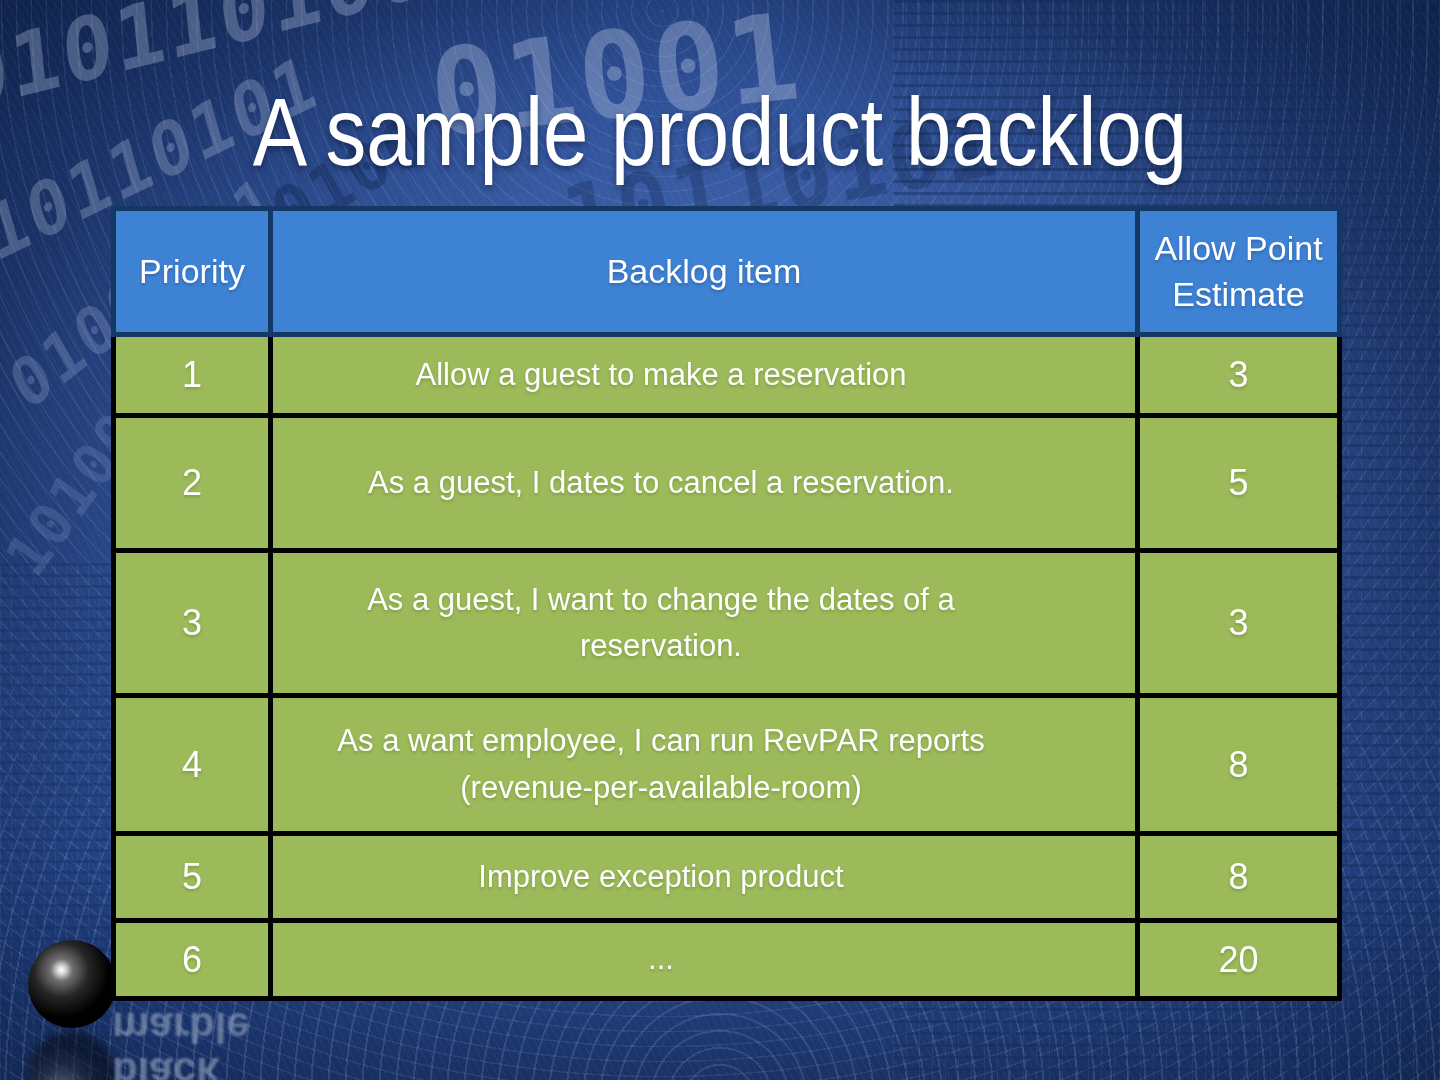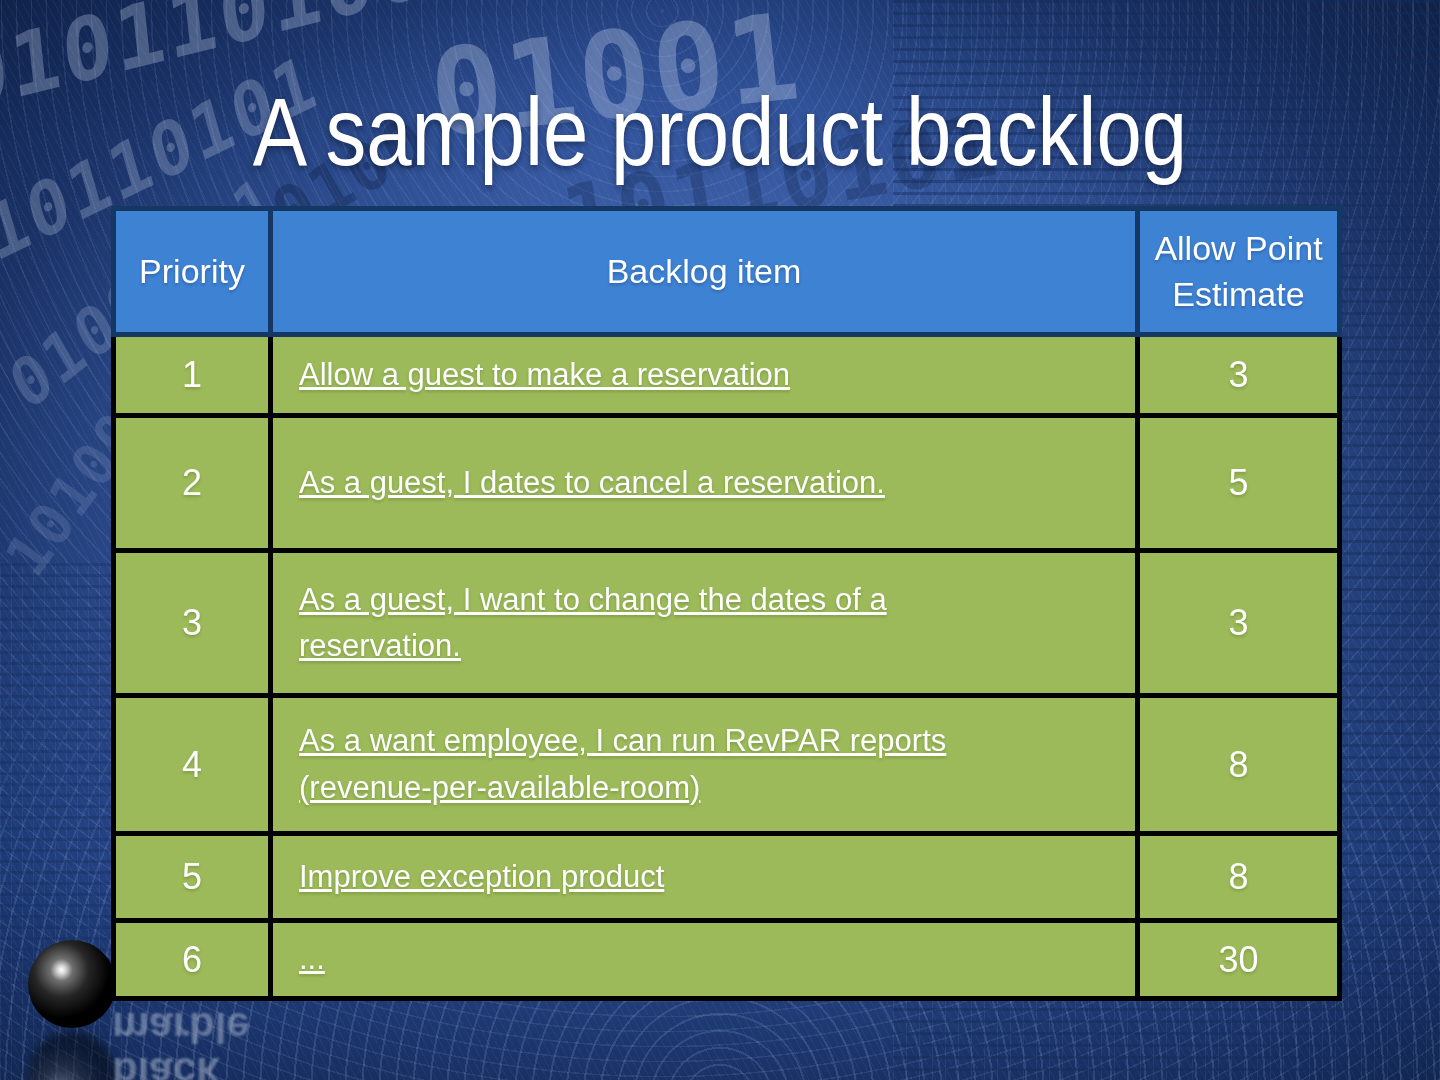--- a/index.html
+++ b/index.html
@@ -91,7 +91,7 @@
     vertical-align:middle;
   }
   td.c-pri,td.c-est{font-size:36px;text-align:center;}
-  td.c-item{font-size:31px;text-align:left;padding:6px 112px 6px 26px;line-height:1.5;text-decoration:underline;}
+  td.c-item{font-size:31px;text-align:center;padding:6px 112px 6px 26px;line-height:1.5;}
 
   
   .marble-group{position:absolute;left:0;top:0;z-index:2;}

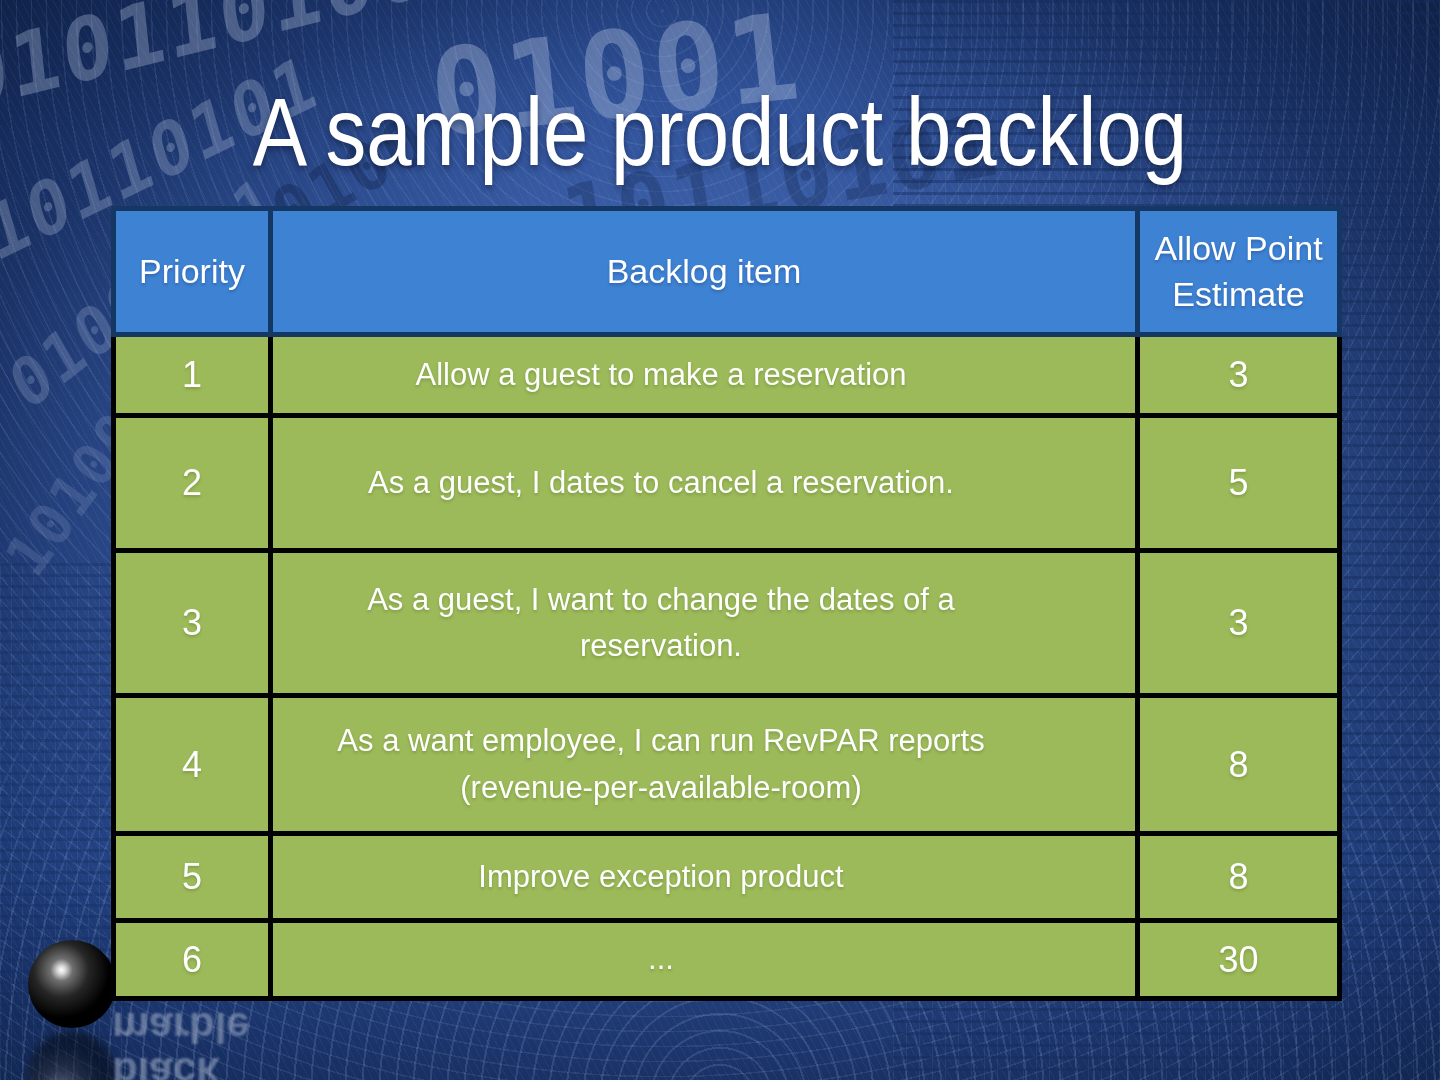--- a/index.html
+++ b/index.html
@@ -187,7 +187,7 @@
       <tr>
         <td class="c-pri">6</td>
         <td class="c-item">...</td>
-        <td class="c-est">30</td>
+        <td class="c-est">20</td>
       </tr>
     </tbody>
   </table>

